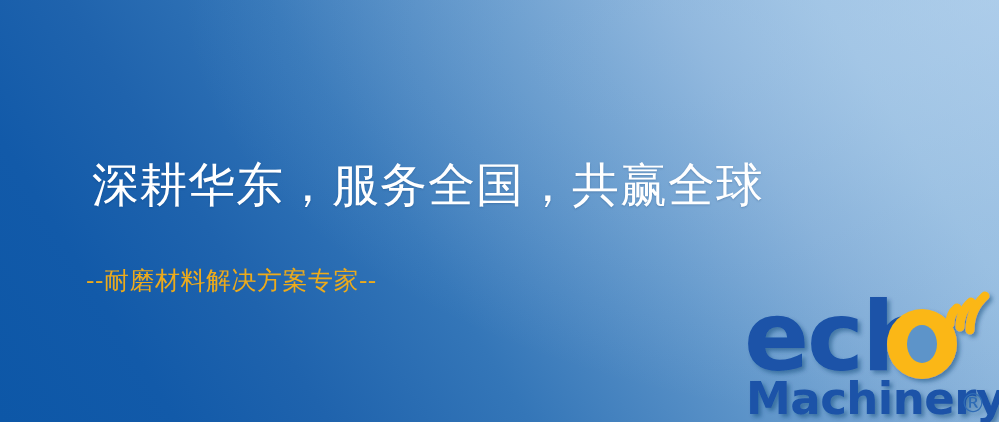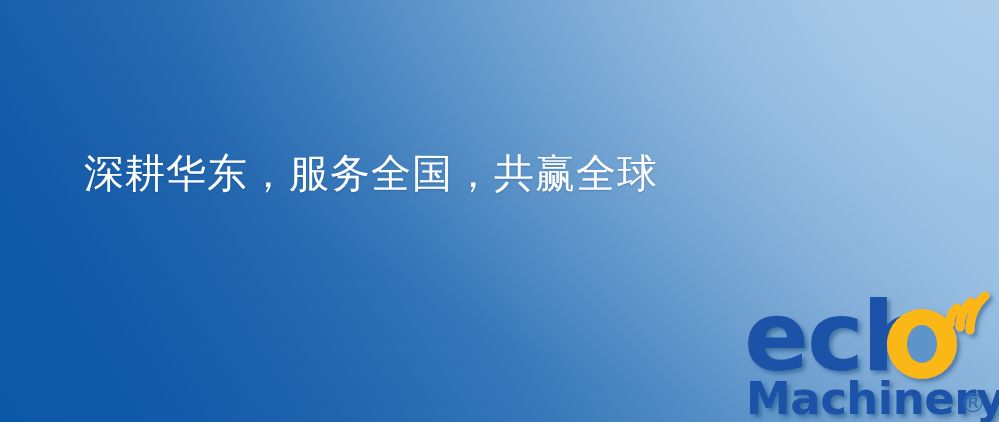--- a/index.html
+++ b/index.html
@@ -45,9 +45,9 @@
     position: absolute;
     left: 84px;
     top: 152px;
-    margin: 0;
+    margin: 8px;
     font-family: "DejaVu Serif", "Liberation Serif", serif;
-    font-size: 40px;
+    font-size: 47px;
     line-height: 1.05;
     font-weight: 400;
     color: #ffffff;

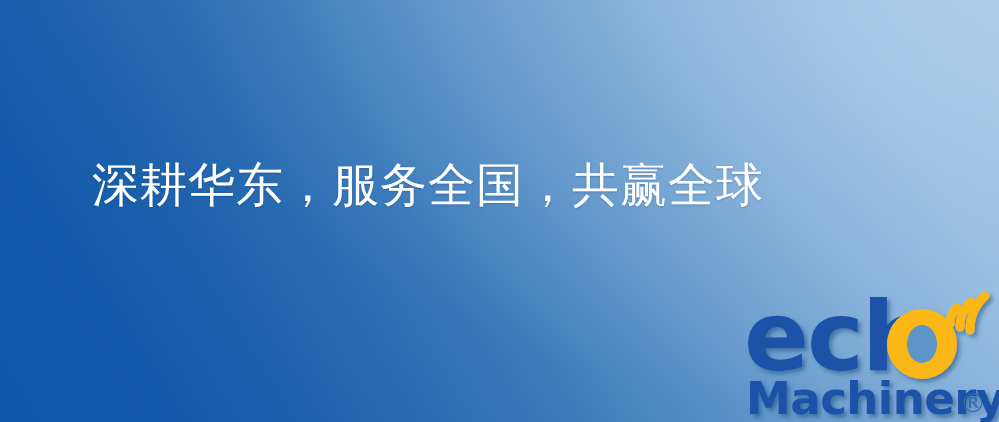--- a/index.html
+++ b/index.html
@@ -121,6 +121,7 @@
 
   <h1 class="headline">深耕华东，服务全国，共赢全球</h1>
 
+  <p class="subtitle">--耐磨材料解决方案专家--</p>
 
   <div class="logo">
     <svg class="logo__svg" viewBox="0 0 255 134" xmlns="http://www.w3.org/2000/svg">

